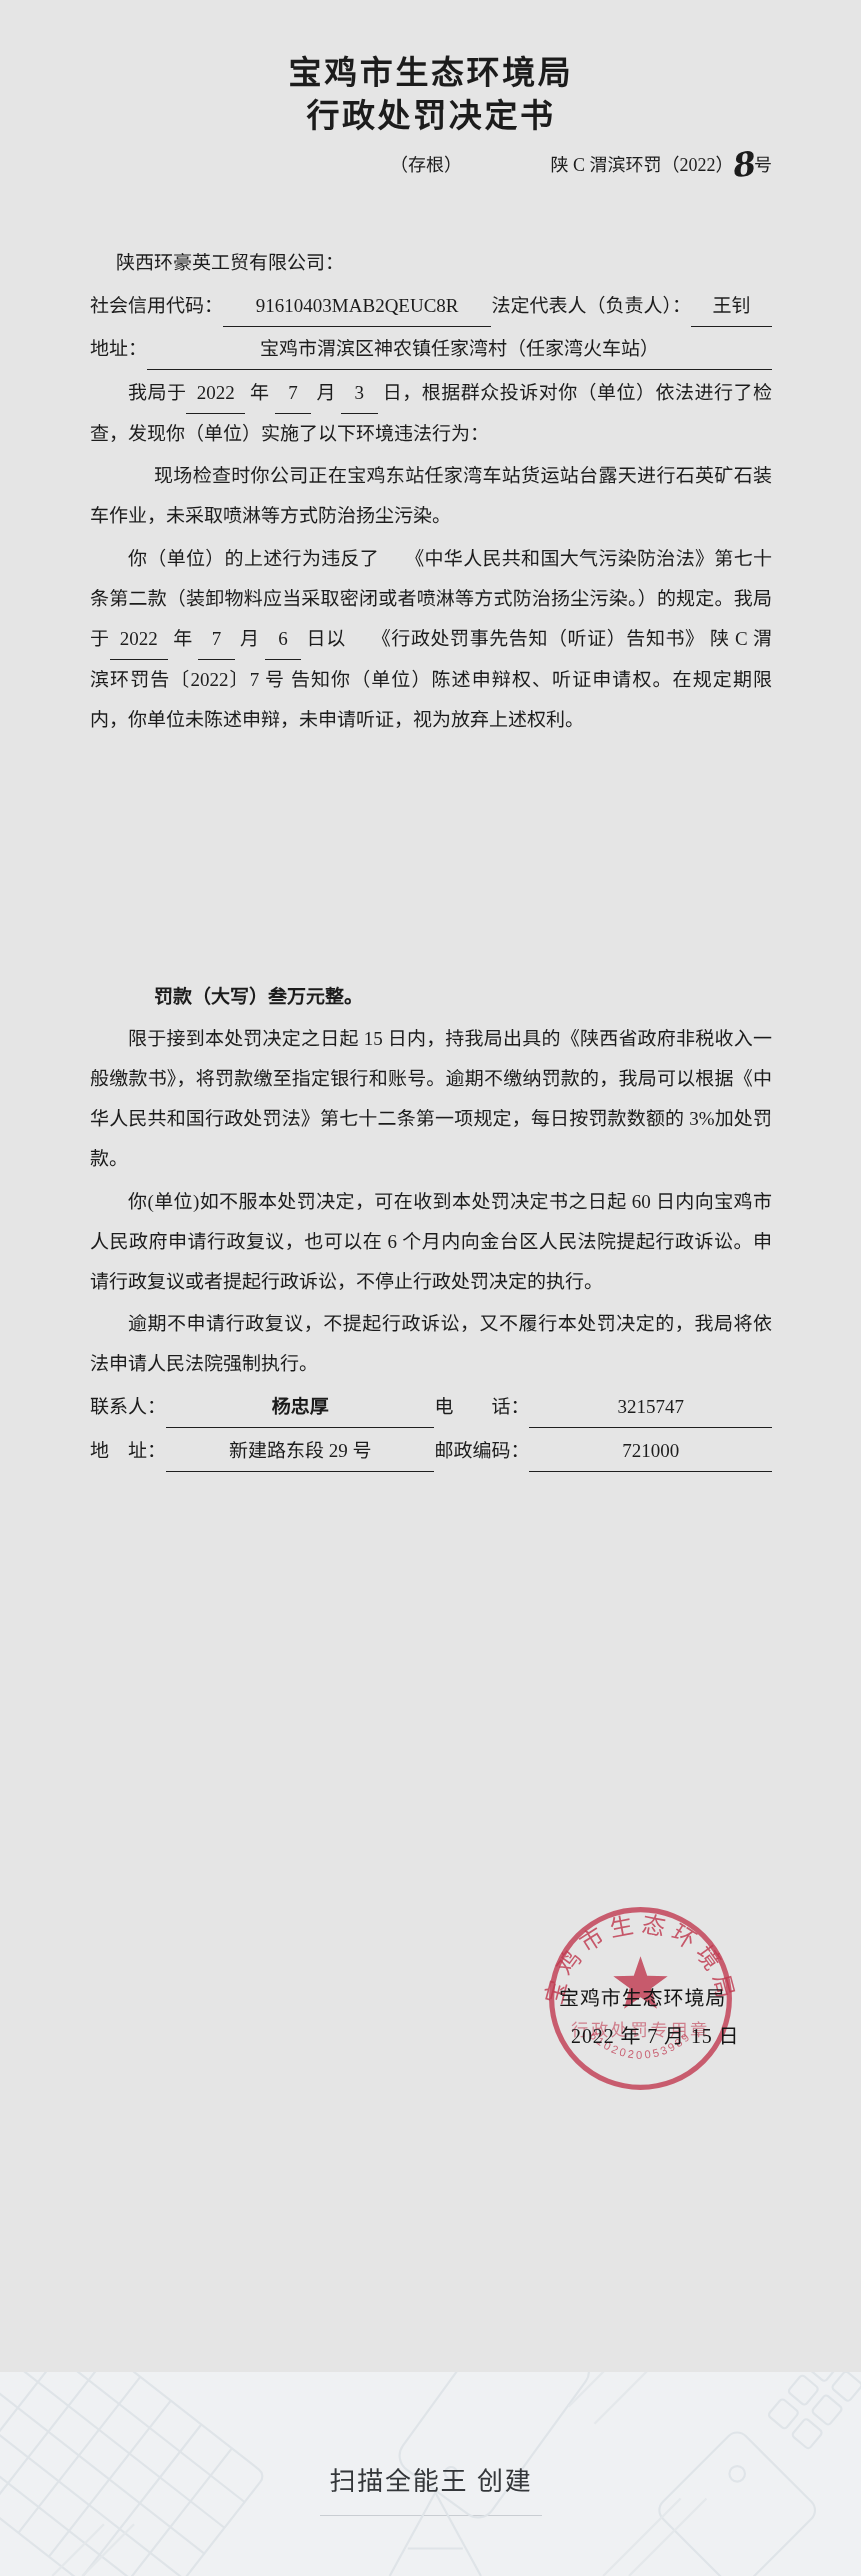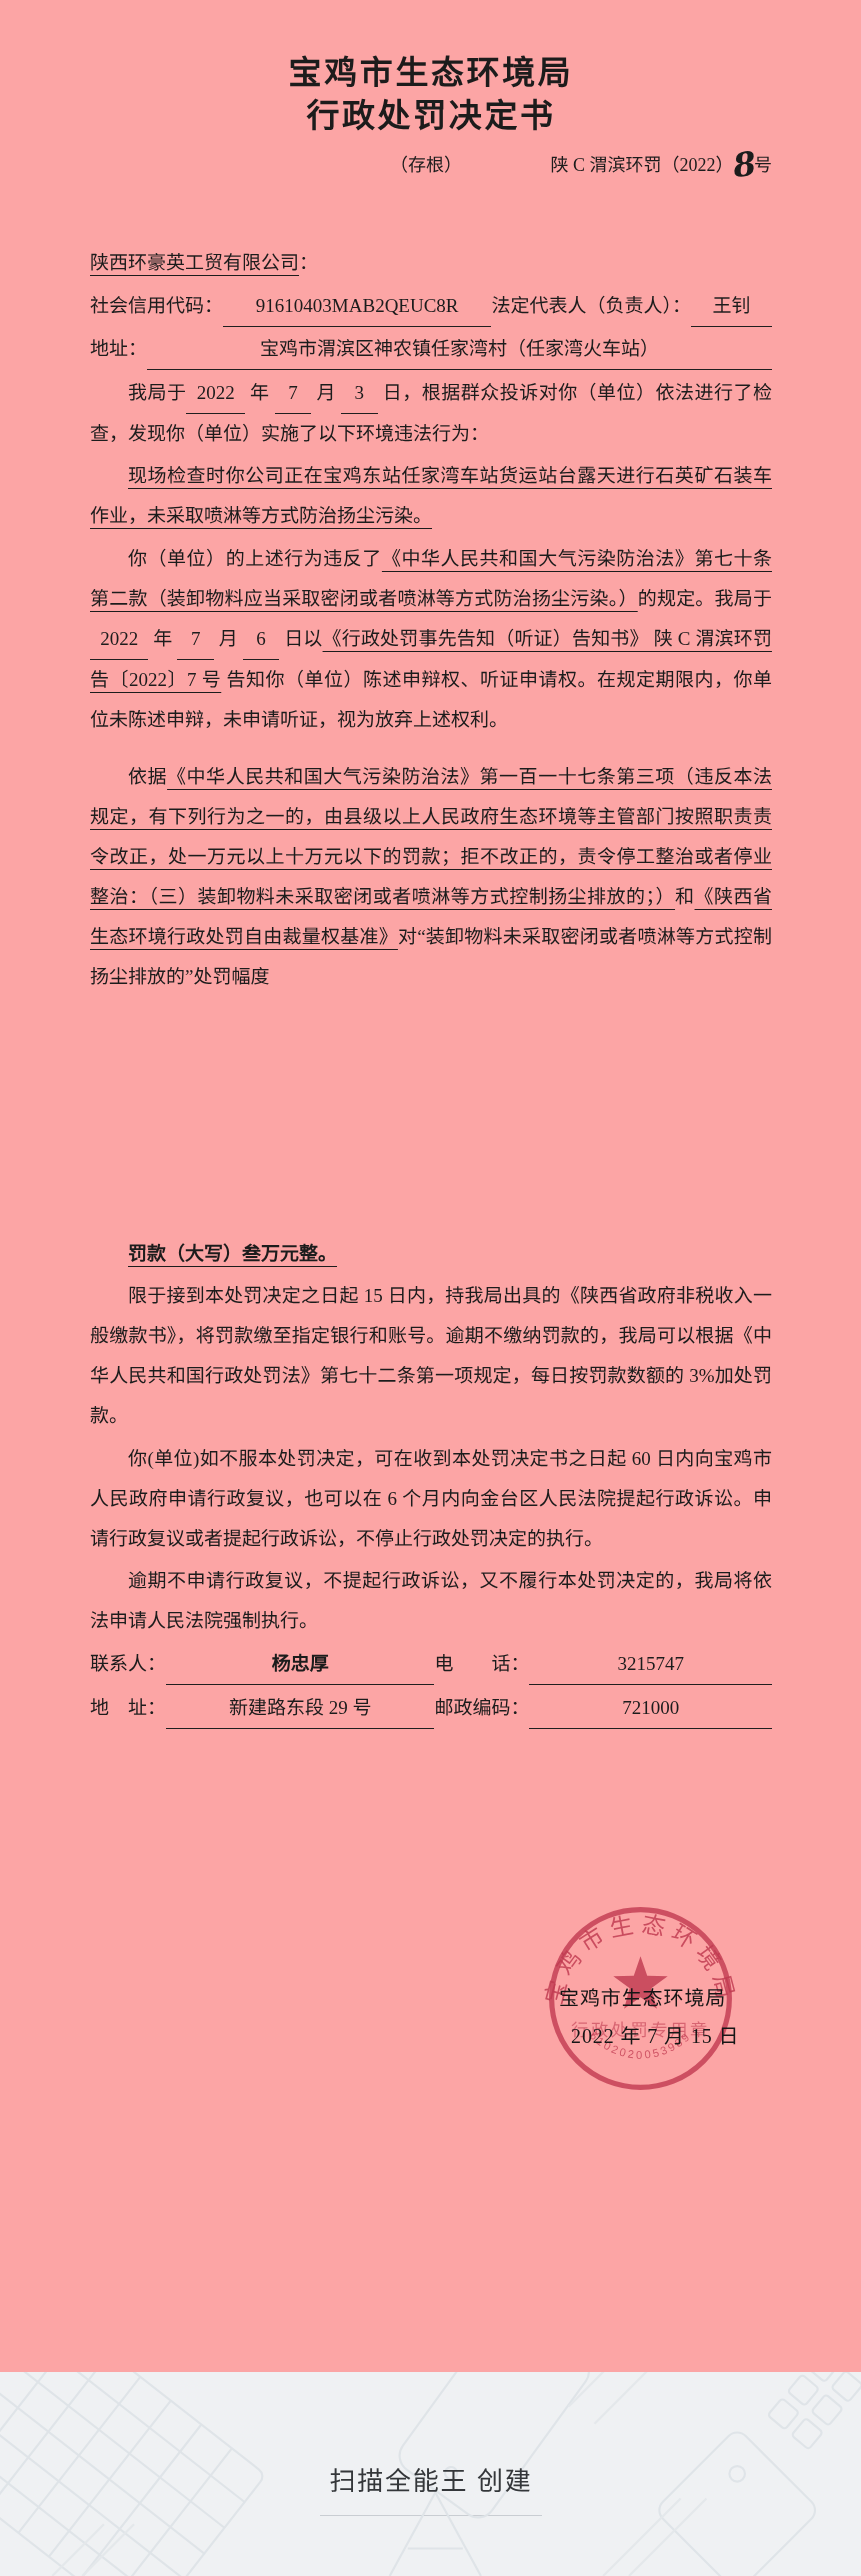--- a/index.html
+++ b/index.html
@@ -5,7 +5,7 @@
   html,body{margin:0;padding:0;background:#ffffff;}
   .page{position:relative;width:862px;height:2576px;background:#ffffff;overflow:hidden;
         font-family:"Liberation Serif", serif;color:#1c1c1c;}
-  .doc{position:relative;width:862px;height:2372px;background:#fca5a5;overflow:hidden;}
+  .doc{position:relative;width:862px;height:2372px;background:#e5e5e5;overflow:hidden;}
   .title{ text-align:center;font-weight:bold;font-size:33px;line-height:43px;
           padding-top:52px;letter-spacing:2.6px;}
   .subtitle-row{margin:12px 90px 0;display:flex;align-items:flex-end;font-size:18px;}

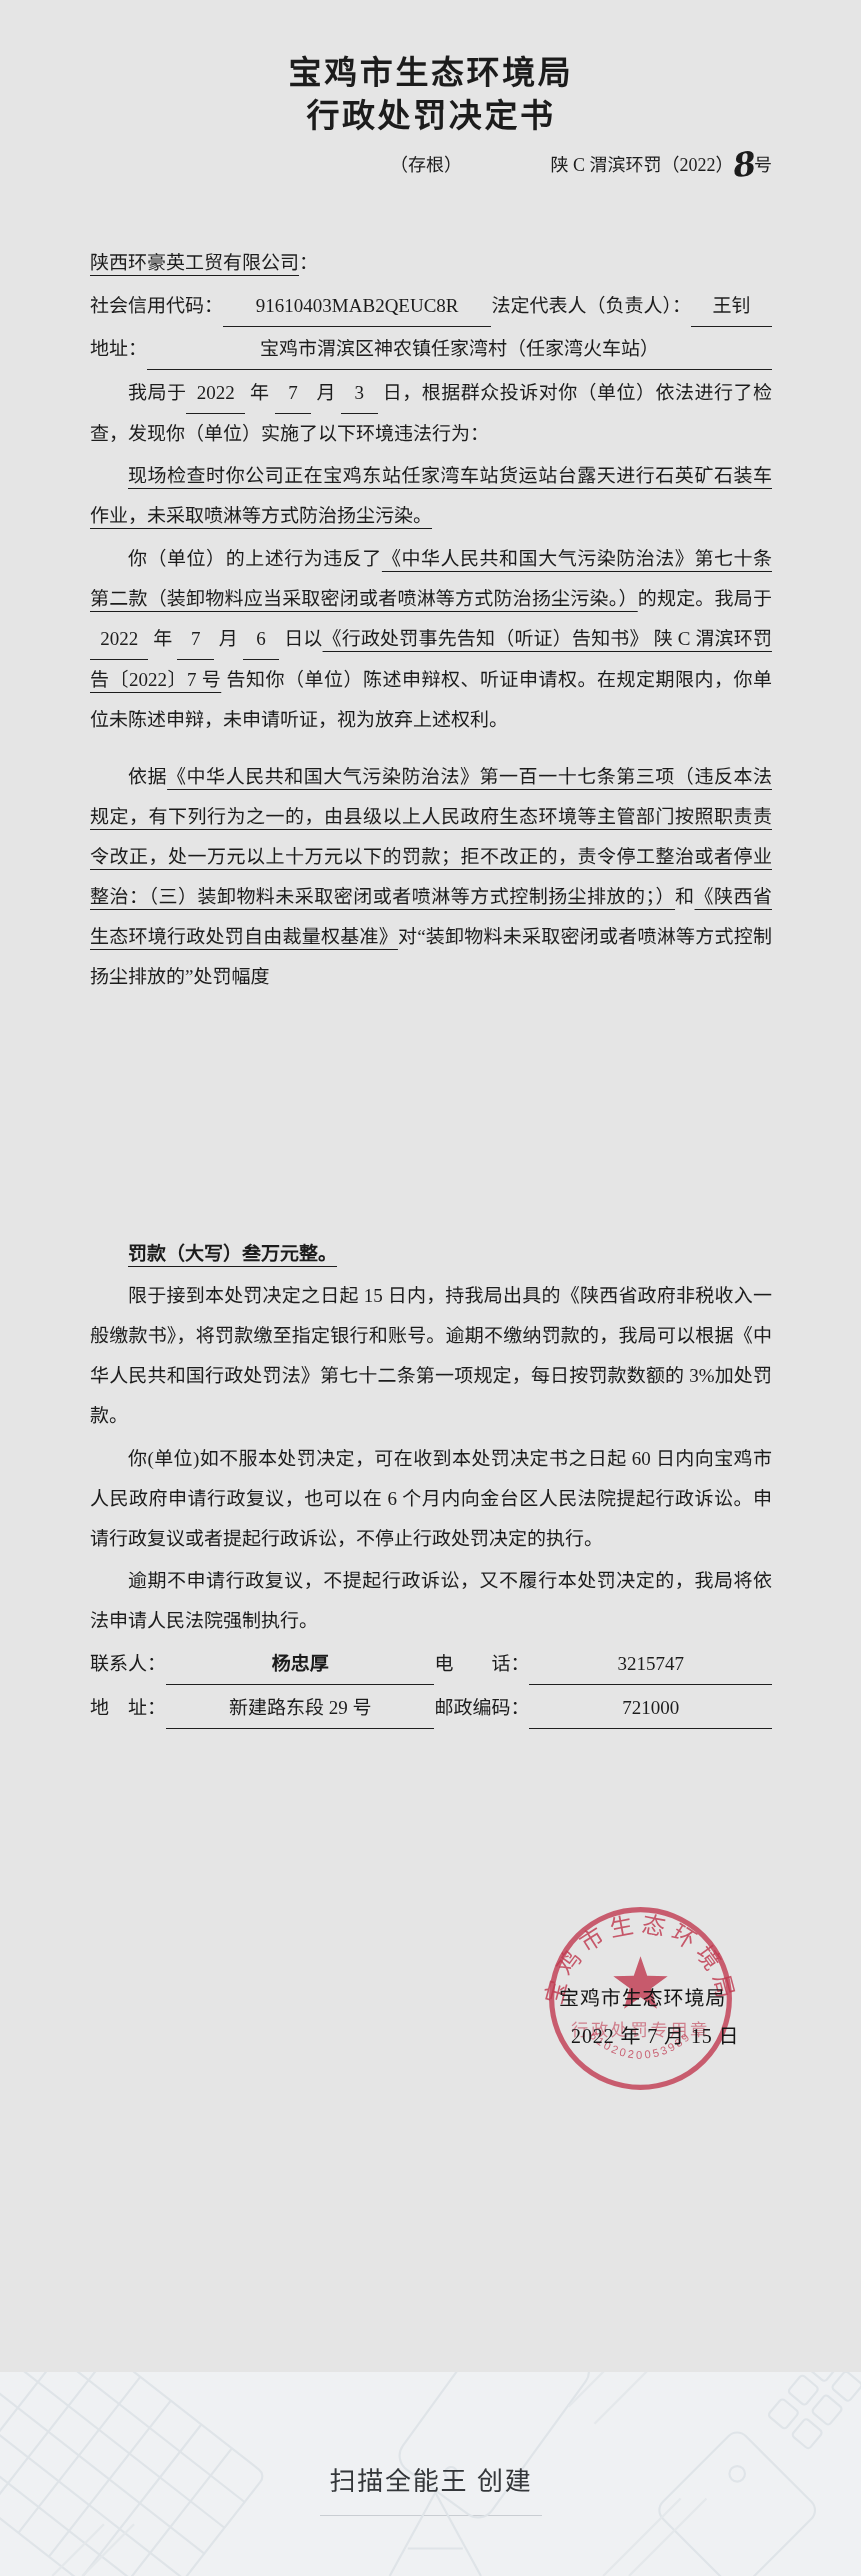--- a/index.html
+++ b/index.html
@@ -19,7 +19,7 @@
   .body p.indent{text-indent:2em;}
   .body p.mt20{margin-top:17px;}
   .body p.fields{display:flex;align-items:baseline;text-align:left;justify-content:space-between;}
-  .u{text-decoration:underline;text-underline-offset:6px;text-decoration-thickness:1.3px;}
+  .u{text-underline-offset:6px;text-decoration-thickness:1.3px;margin-left:26px;}
   .b{font-weight:bold;}
   .blank{display:inline-block;border-bottom:1.4px solid #1f1f1f;text-align:center;
          padding:0 5.2px;text-indent:0;}

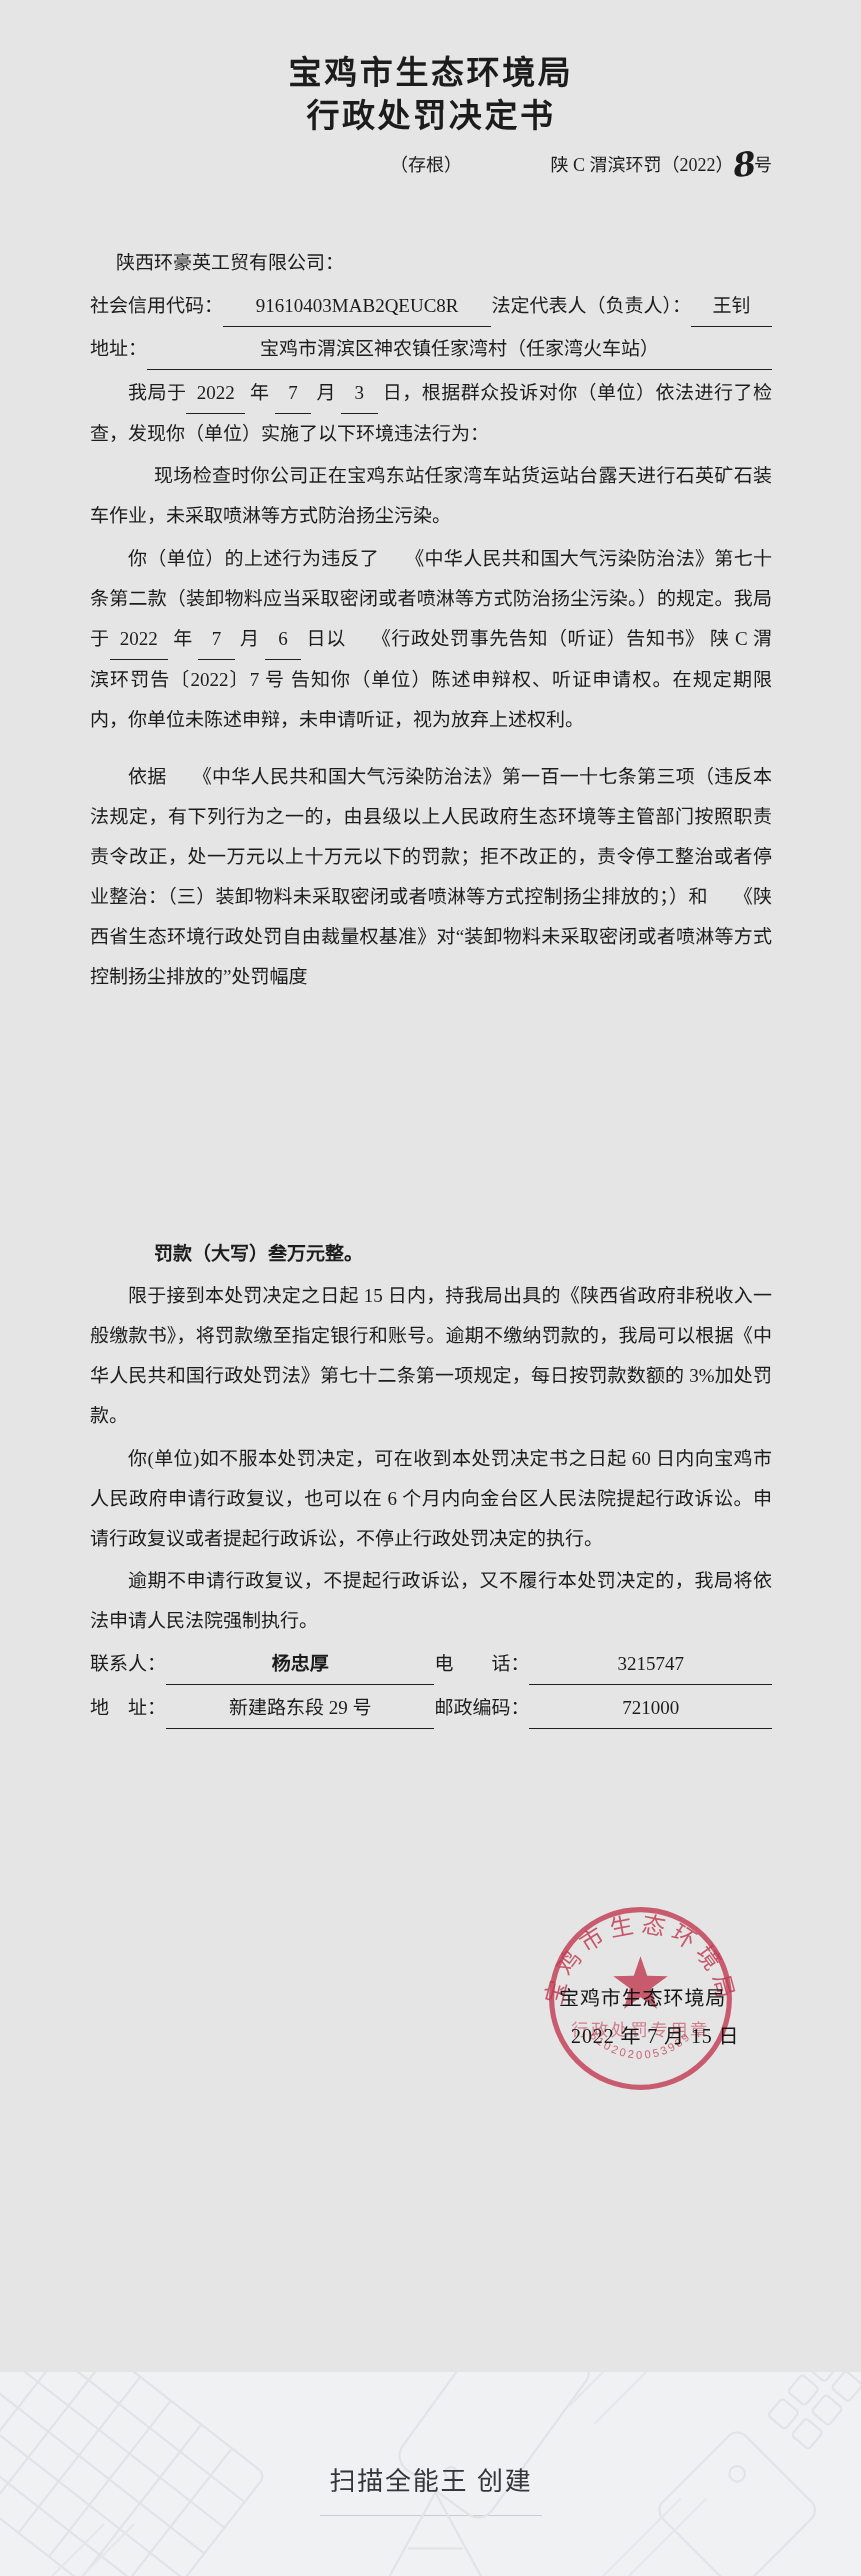--- a/index.html
+++ b/index.html
@@ -71,7 +71,6 @@
           <p class="indent "><span class="">我局于</span><span class="blank" style="min-width: 48px;">2022</span><span class=""> 年 </span><span class="blank" style="min-width: 26px;">7</span><span class=""> 月 </span><span class="blank" style="min-width: 26px;">3</span><span class=""> 日，根据群众投诉对你（单位）依法进行了检查，发现你（单位）实施了以下环境违法行为：</span></p>
           <p class="indent "><span class="u">现场检查时你公司正在宝鸡东站任家湾车站货运站台露天进行石英矿石装车作业，未采取喷淋等方式防治扬尘污染。</span></p>
           <p class="indent "><span class="">你（单位）的上述行为违反了</span><span class="u">《中华人民共和国大气污染防治法》第七十条第二款（装卸物料应当采取密闭或者喷淋等方式防治扬尘污染。）</span><span class="">的规定。我局于</span><span class="blank" style="min-width: 48px;">2022</span><span class=""> 年 </span><span class="blank" style="min-width: 26px;">7</span><span class=""> 月 </span><span class="blank" style="min-width: 26px;">6</span><span class=""> 日以</span><span class="u">《行政处罚事先告知（听证）告知书》 陕 C 渭滨环罚告〔2022〕7 号</span><span class=""> 告知你（单位）陈述申辩权、听证申请权。在规定期限内，你单位未陈述申辩，未申请听证，视为放弃上述权利。</span></p>
-          <p class="indent mt20"><span class="">依据</span><span class="u">《中华人民共和国大气污染防治法》第一百一十七条第三项（违反本法规定，有下列行为之一的，由县级以上人民政府生态环境等主管部门按照职责责令改正，处一万元以上十万元以下的罚款；拒不改正的，责令停工整治或者停业整治：（三）装卸物料未采取密闭或者喷淋等方式控制扬尘排放的；）</span><span class="">和</span><span class="u">《陕西省生态环境行政处罚自由裁量权基准》</span><span class="">对“装卸物料未采取密闭或者喷淋等方式控制扬尘排放的”处罚幅度</span></p>
         </div>
       <div class="page-gap"></div>
       <div>

